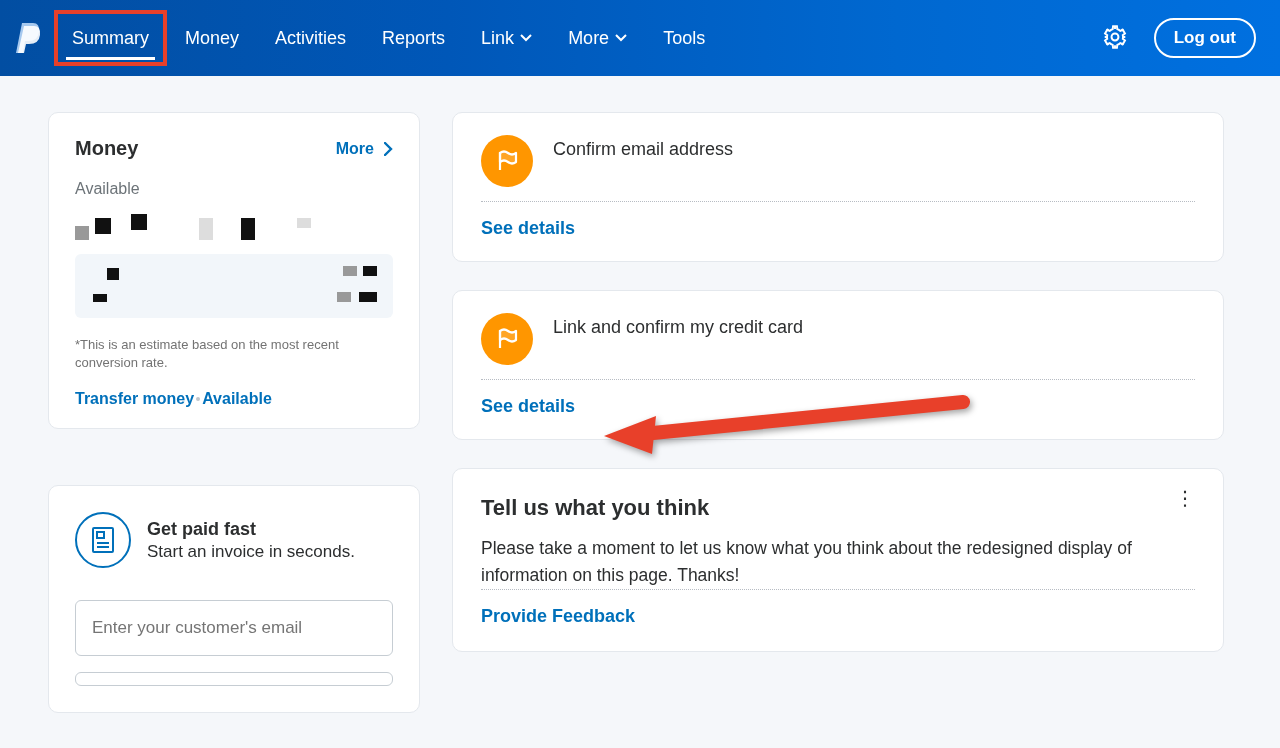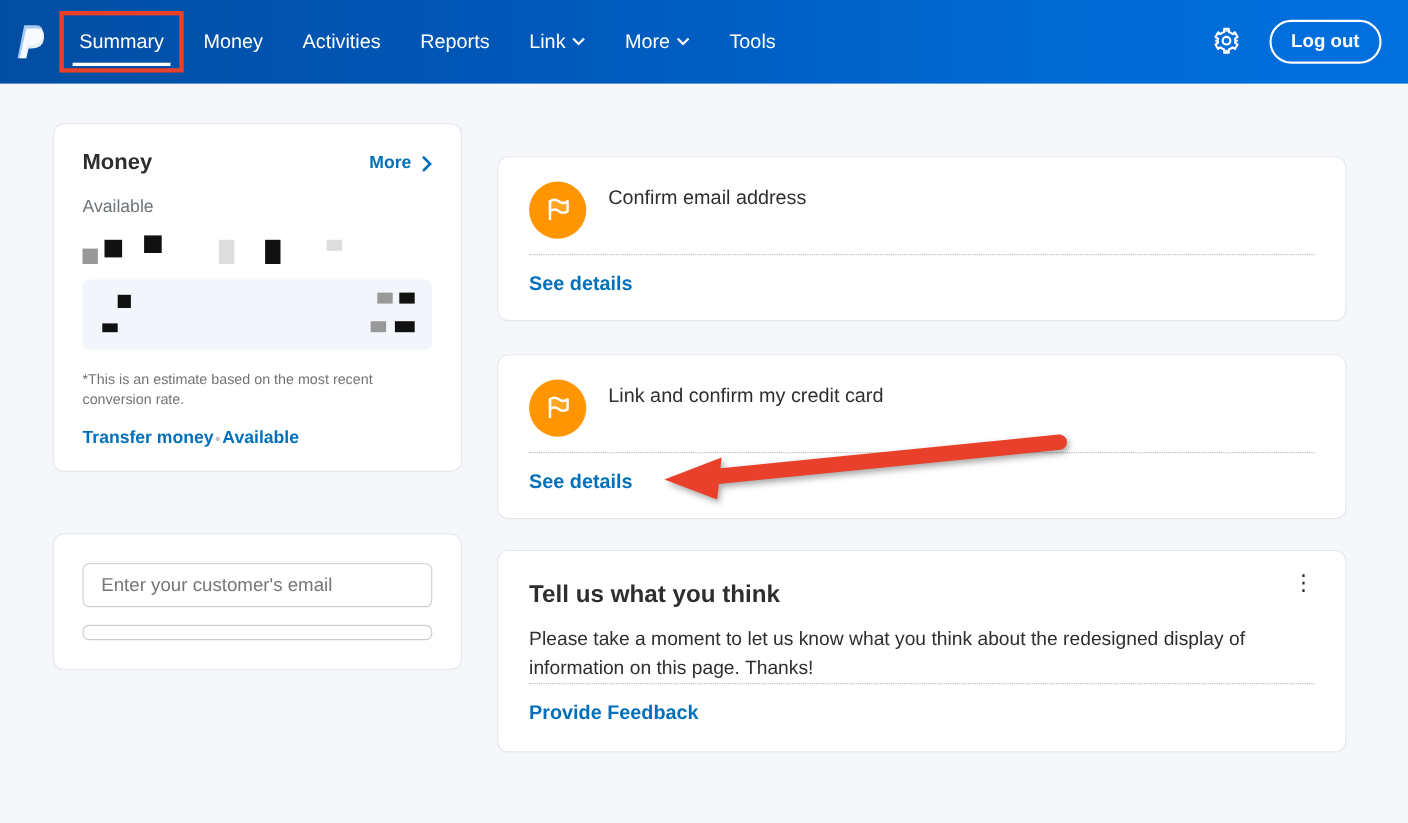--- a/index.html
+++ b/index.html
@@ -144,7 +144,7 @@
   .thin-box { width:100%; height:14px; border:1px solid #c6cdd3; border-radius:6px; }
 
   
-  .notif-card { padding: 22px 28px 22px 28px; margin-bottom: 28px; margin-top: 30px; }
+  .notif-card { padding: 22px 28px 22px 28px; margin-bottom: 28px; }
   .notif-body { display:flex; align-items:flex-start; gap:20px; min-height:56px; margin-bottom:10px;}
   .flag-circle {
     width:52px; height:52px; background:#ff9600; border-radius:50%;

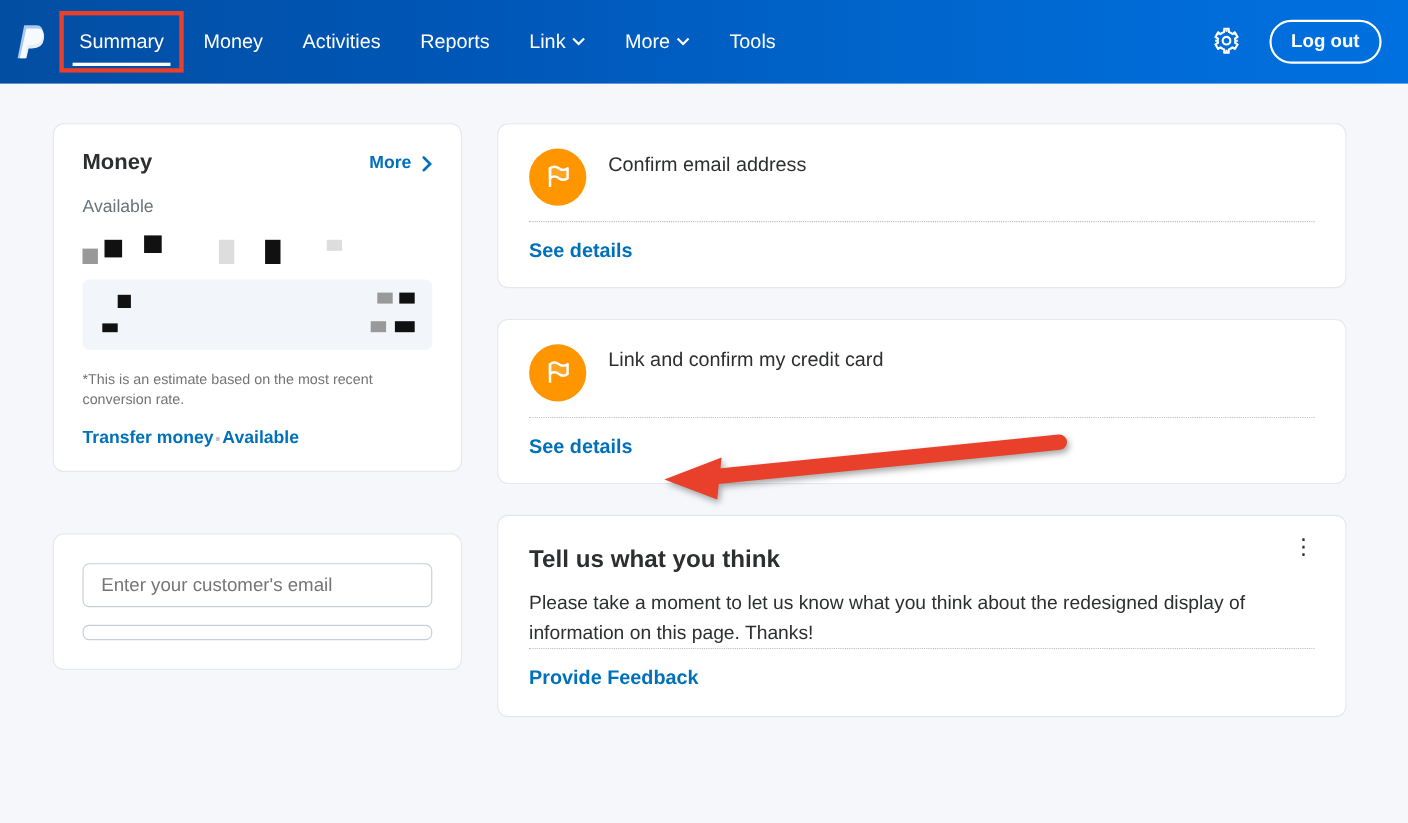--- a/index.html
+++ b/index.html
@@ -272,6 +272,20 @@
     </div>
 
     <div class="card getpaid-card">
+      <div class="getpaid-header">
+        <div class="circle-icon">
+          <svg width="26" height="28" viewBox="0 0 26 28" fill="none" stroke="#0070ba" stroke-width="2">
+            <rect x="3" y="2" width="20" height="24" rx="1"></rect>
+            <rect x="7" y="6" width="7" height="6"></rect>
+            <line x1="7" y1="17" x2="19" y2="17"></line>
+            <line x1="7" y1="21" x2="19" y2="21"></line>
+          </svg>
+        </div>
+        <div>
+          <div class="getpaid-title">Get paid fast</div>
+          <div class="getpaid-sub">Start an invoice in seconds.</div>
+        </div>
+      </div>
       <input class="email-input" placeholder="Enter your customer's email" style="">
       <div class="thin-box"></div>
     </div>

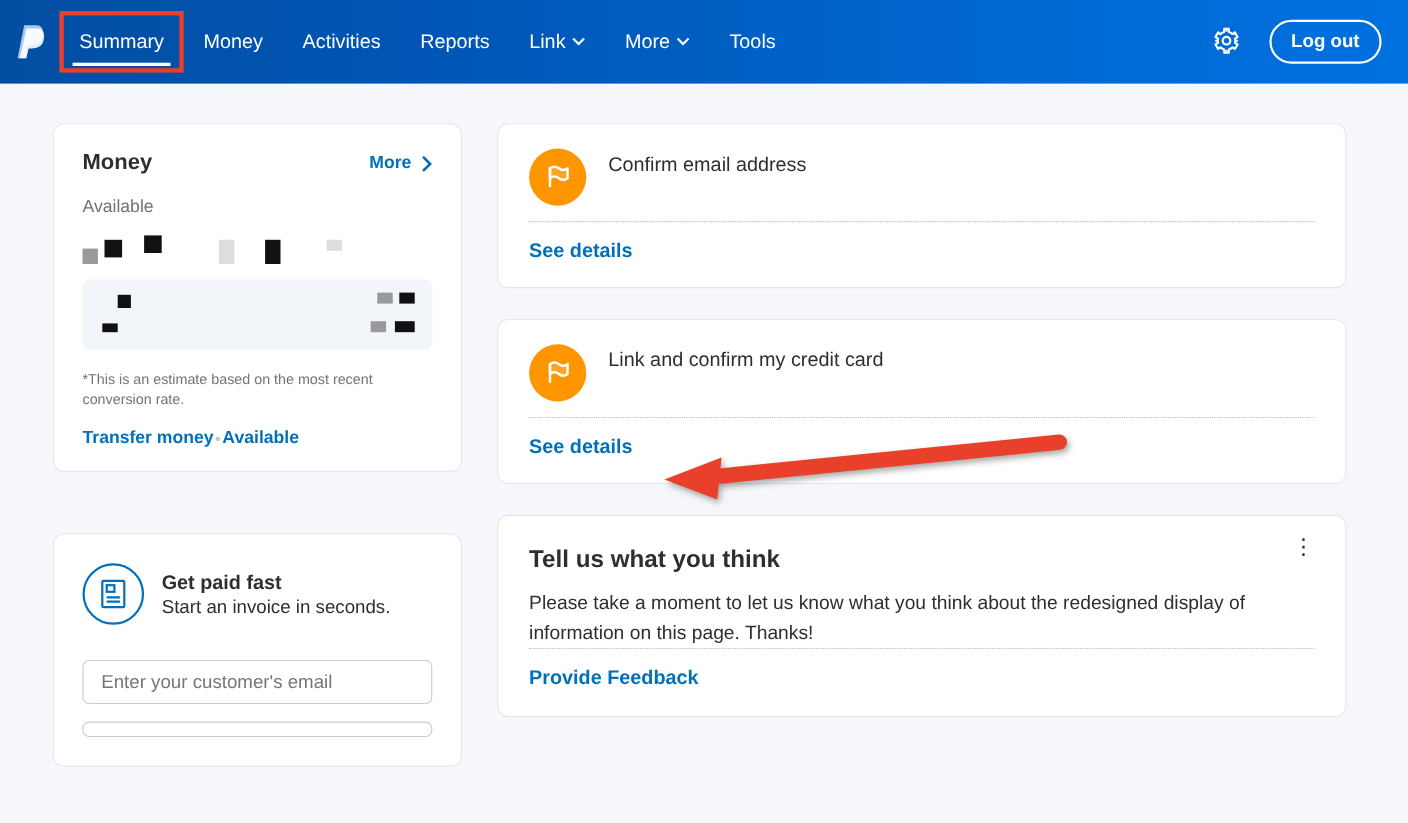--- a/index.html
+++ b/index.html
@@ -138,7 +138,7 @@
   .getpaid-title { font-size:18px; font-weight:700; margin-bottom:2px;}
   .getpaid-sub { font-size:17px; color:#2c2e2f; }
   .email-input {
-    width:100%; height:40px; border:1px solid #c6cdd3; border-radius:6px;
+    width:100%; height:56px; border:1px solid #c6cdd3; border-radius:6px;
     padding:0 16px; font-size:17px; color:#6c7378; margin-bottom:16px;
   }
   .thin-box { width:100%; height:14px; border:1px solid #c6cdd3; border-radius:6px; }

